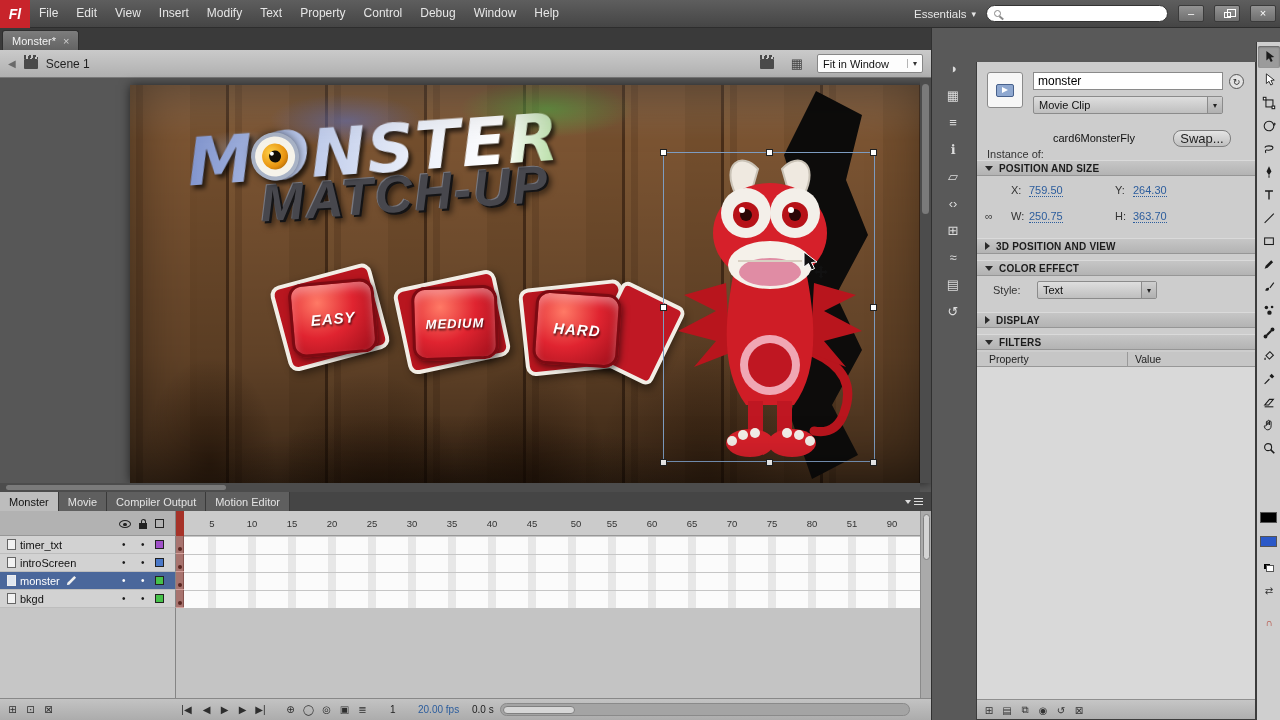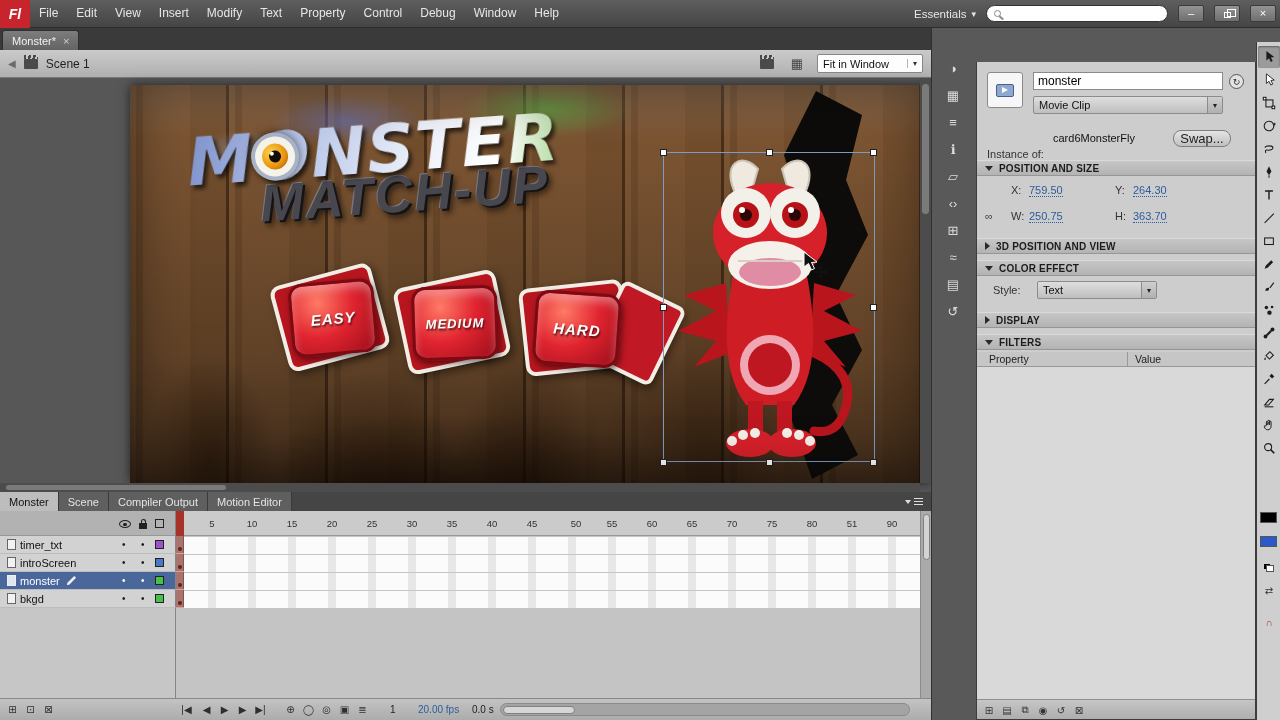--- a/index.html
+++ b/index.html
@@ -376,7 +376,7 @@
   <div class="abs" id="timeline">
     <div id="tl-tabs">
       <div class="ttab active">Monster</div>
-      <div class="ttab">Scene</div>
+      <div class="ttab">Movie</div>
       <div class="ttab">Compiler Output</div>
       <div class="ttab">Motion Editor</div>
       <div style="margin-left:auto;display:flex;align-items:center;height:19px;padding-right:6px">

